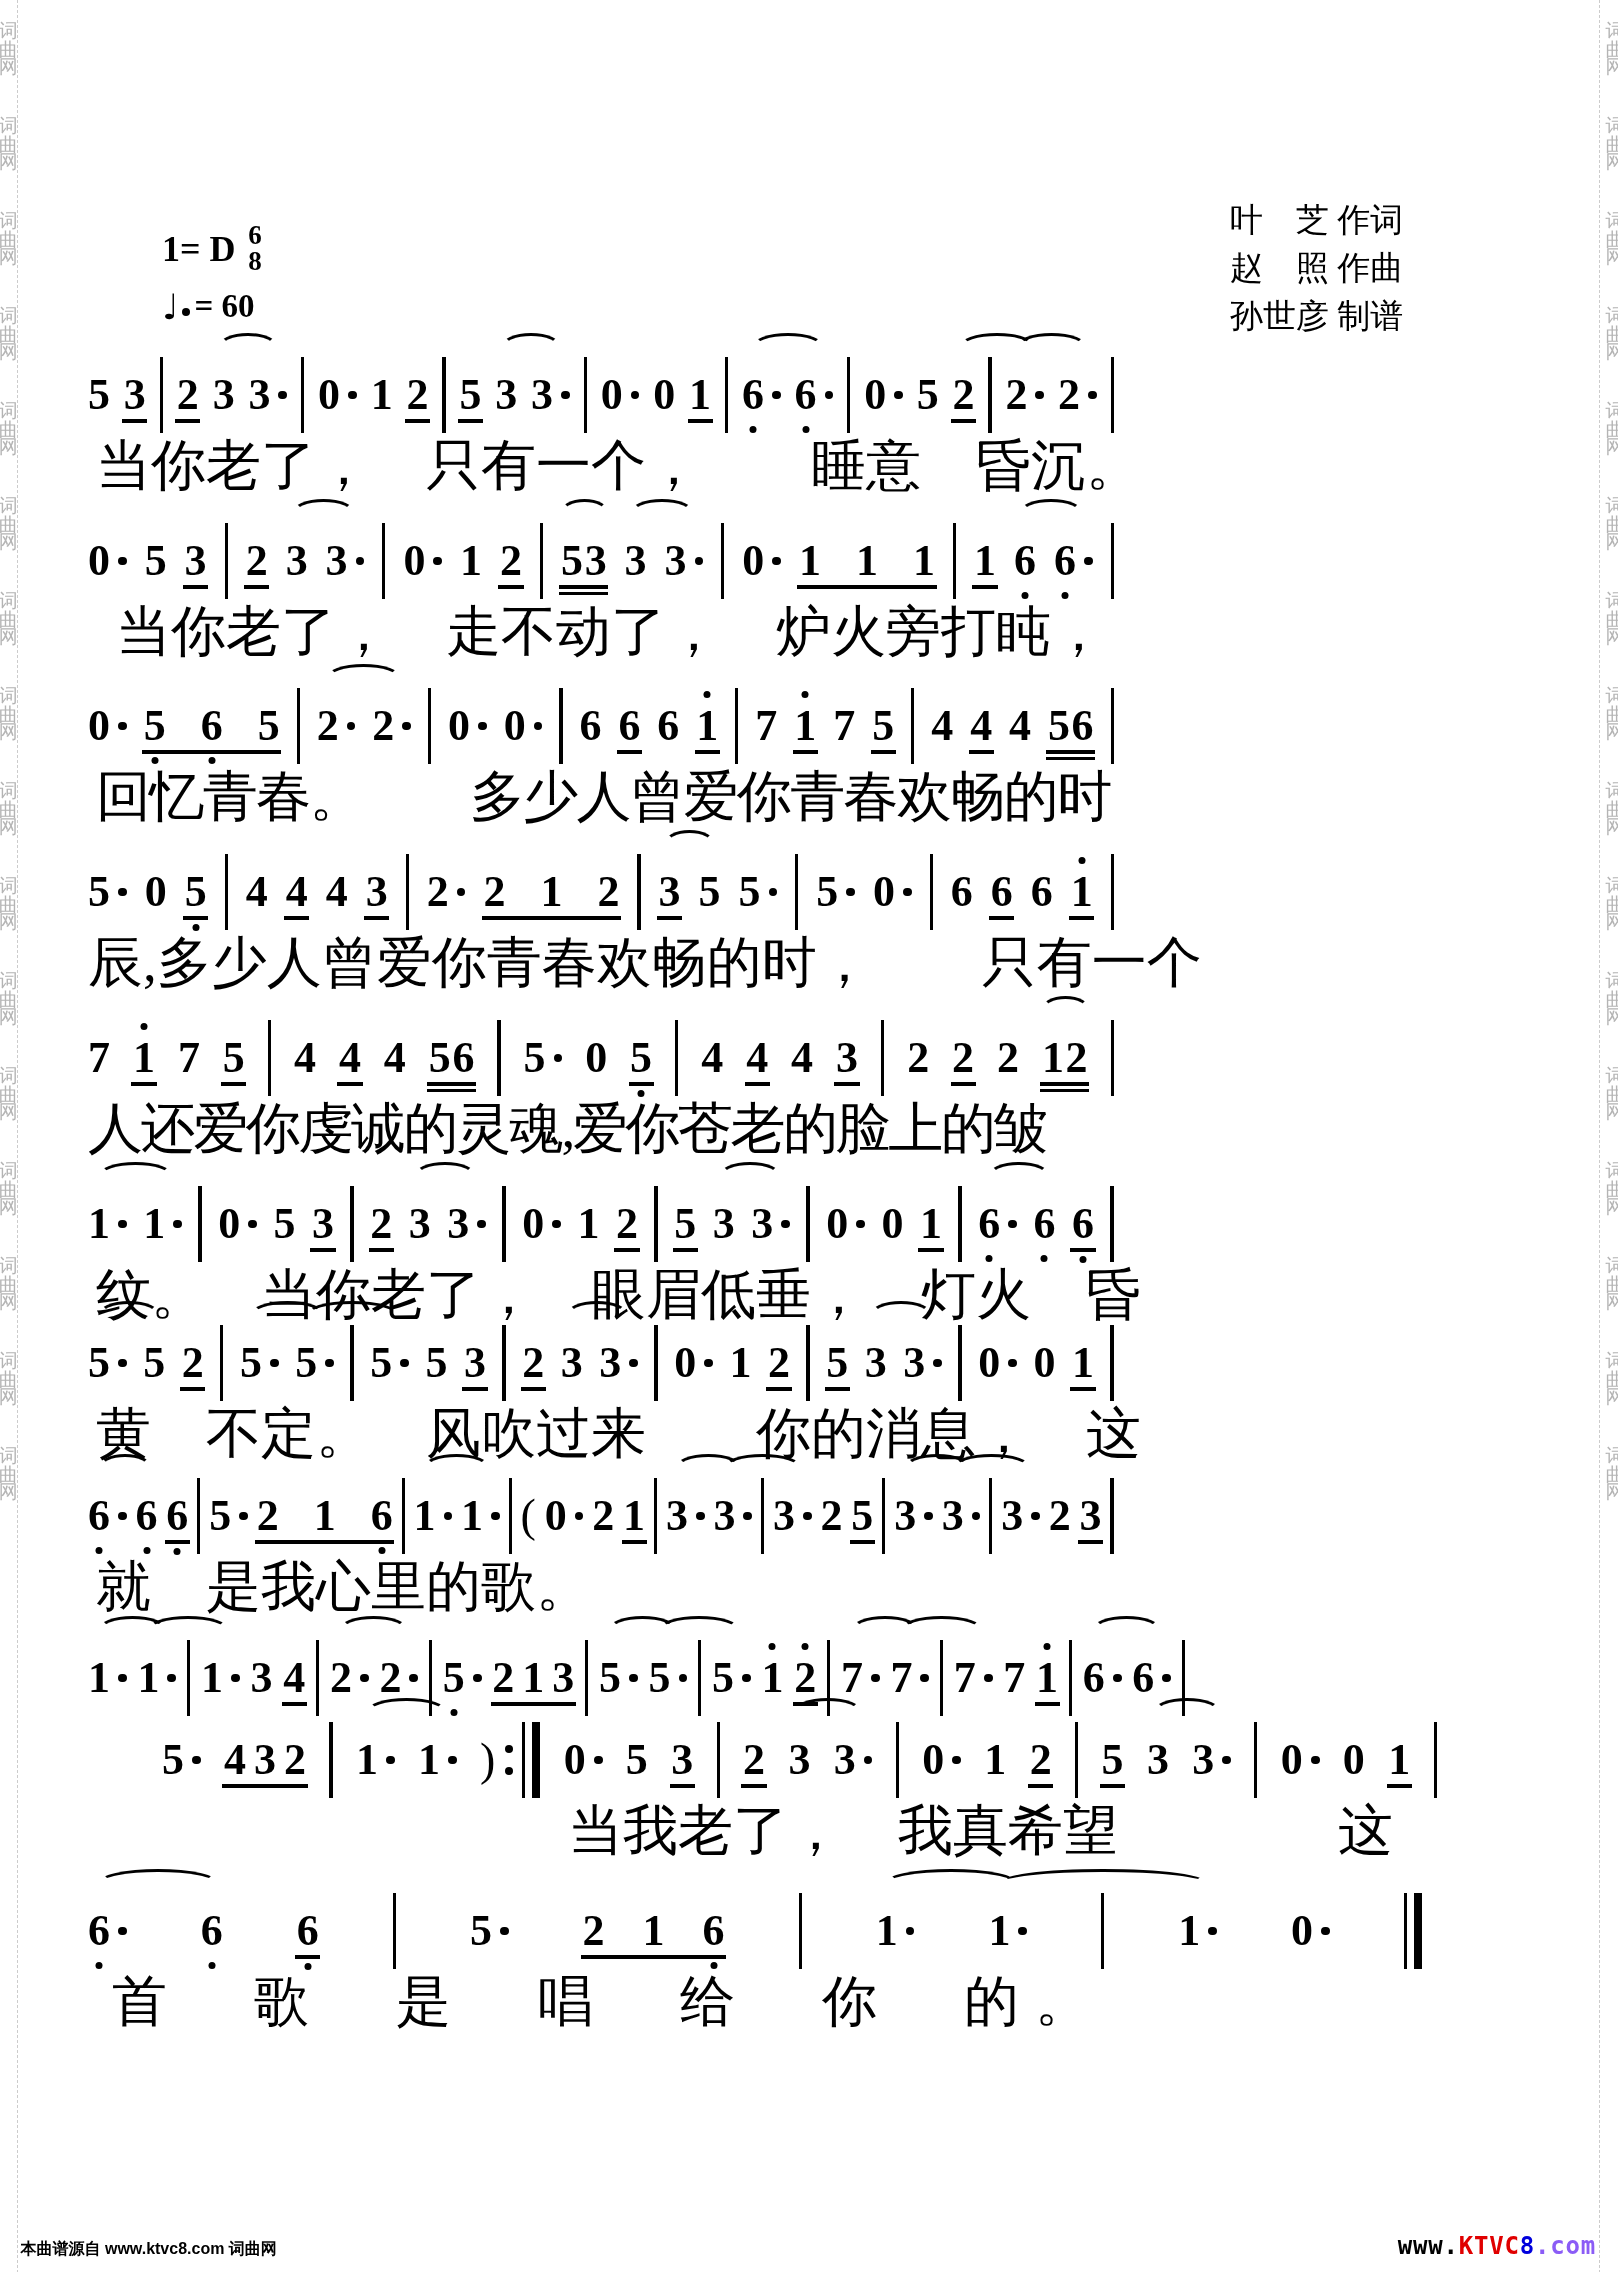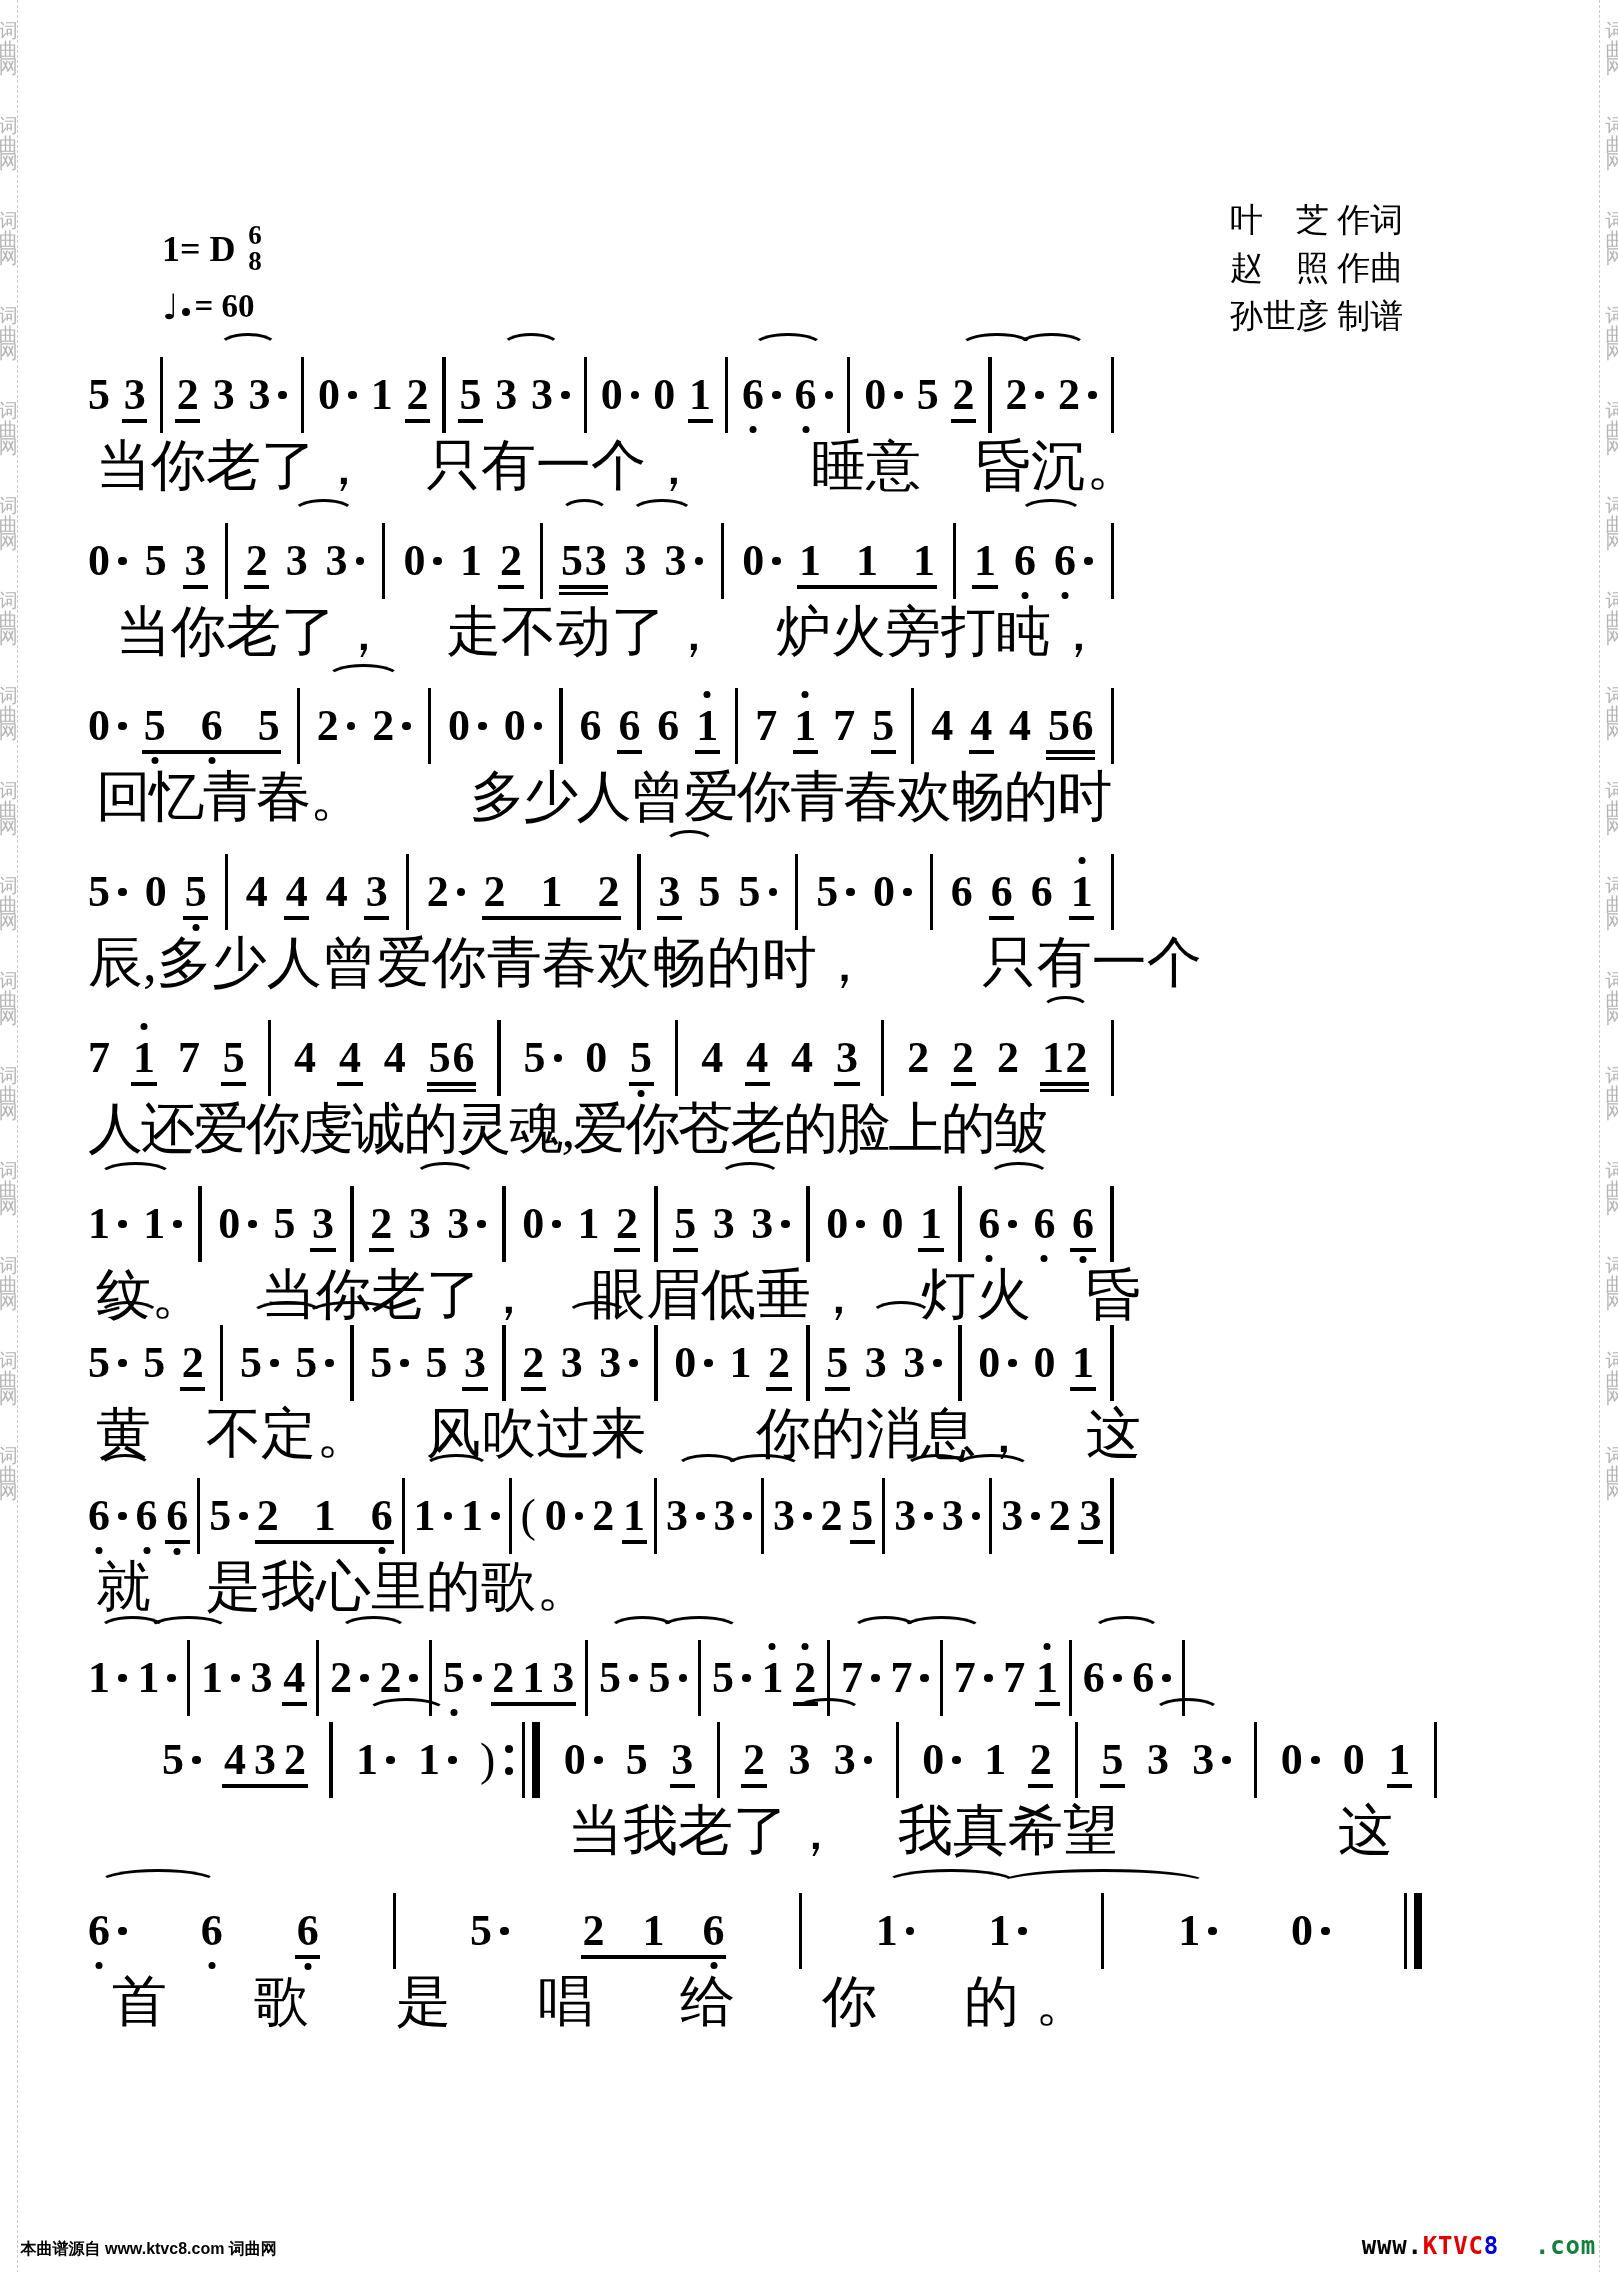--- a/index.html
+++ b/index.html
@@ -1586,7 +1586,7 @@
     </main>
 
   <div id="source-note">本曲谱源自 www.ktvc8.com 词曲网</div>
-  <div id="logo"><span style="color: rgb(0, 0, 0);">www.</span><span style="color: rgb(224, 0, 0);">KTVC</span><span style="color: rgb(0, 0, 221);">8</span><span style="color: #15803d; margin-left: 36px;">.com</span></div>
+  <div id="logo"><span style="color: rgb(0, 0, 0);">www.</span><span style="color: rgb(224, 0, 0);">KTVC</span><span style="color: rgb(0, 0, 221);">8</span><span style="color: #8b5cf6;">.com</span></div>
 
 </div>
 

